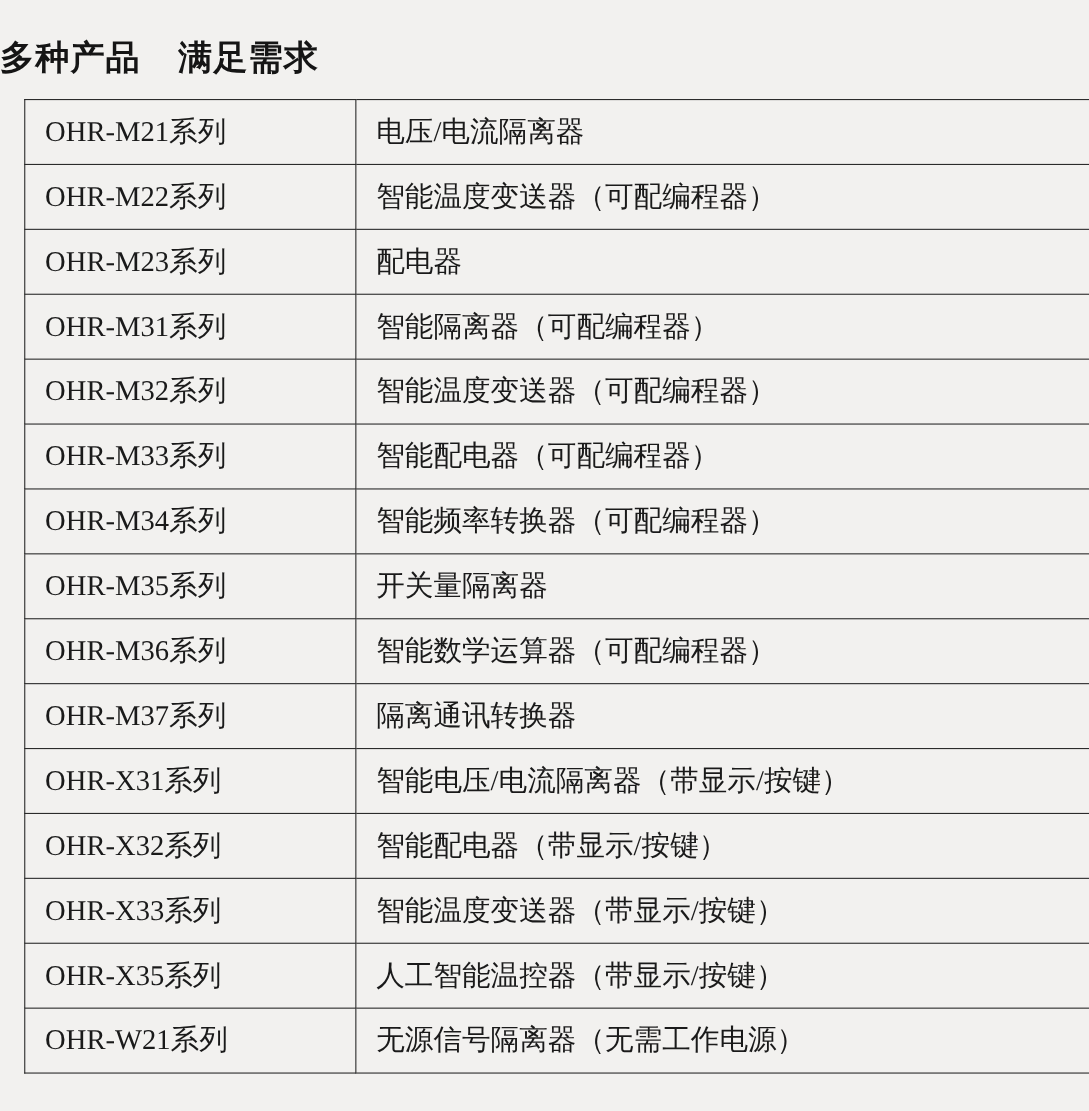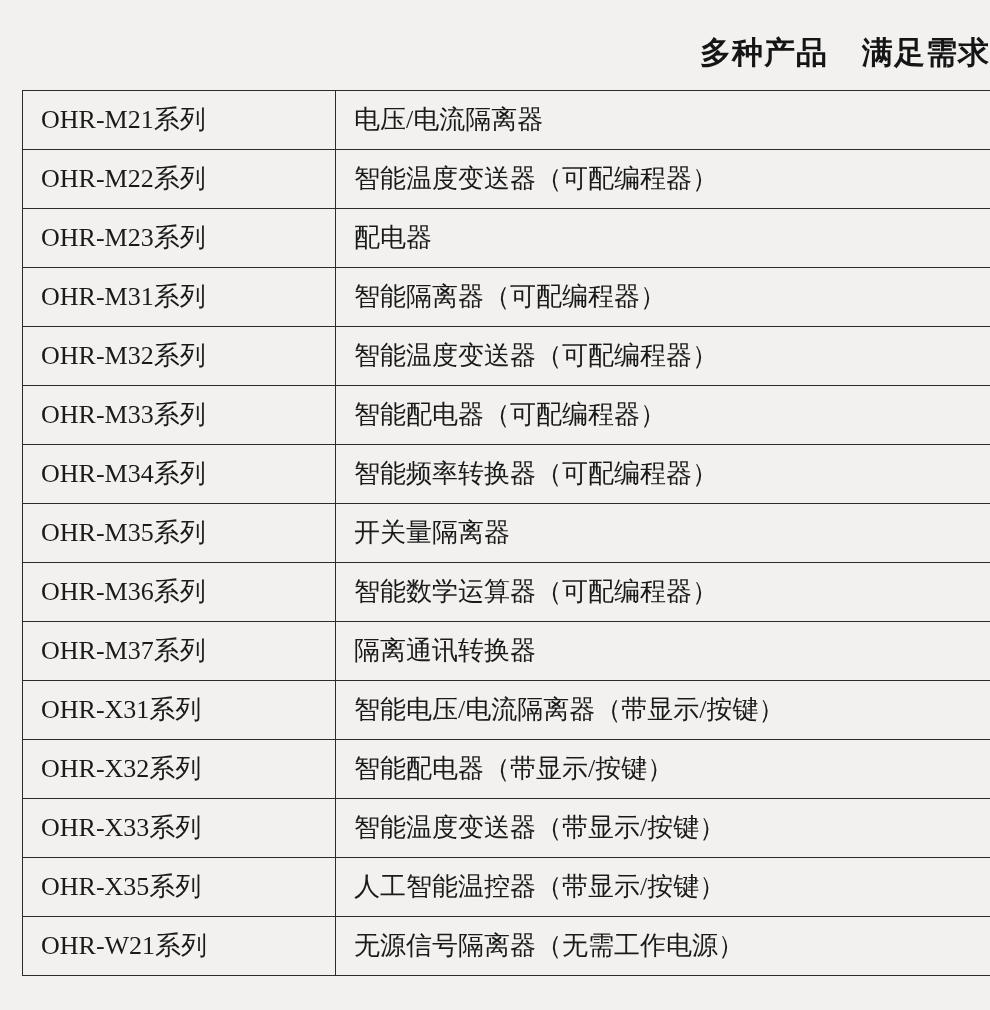--- a/index.html
+++ b/index.html
@@ -22,7 +22,7 @@
     position: relative;
   }
   .title {
-    text-align: right;
+    text-align: left;
     font-size: 31px;
     font-weight: bold;
     letter-spacing: 1px;

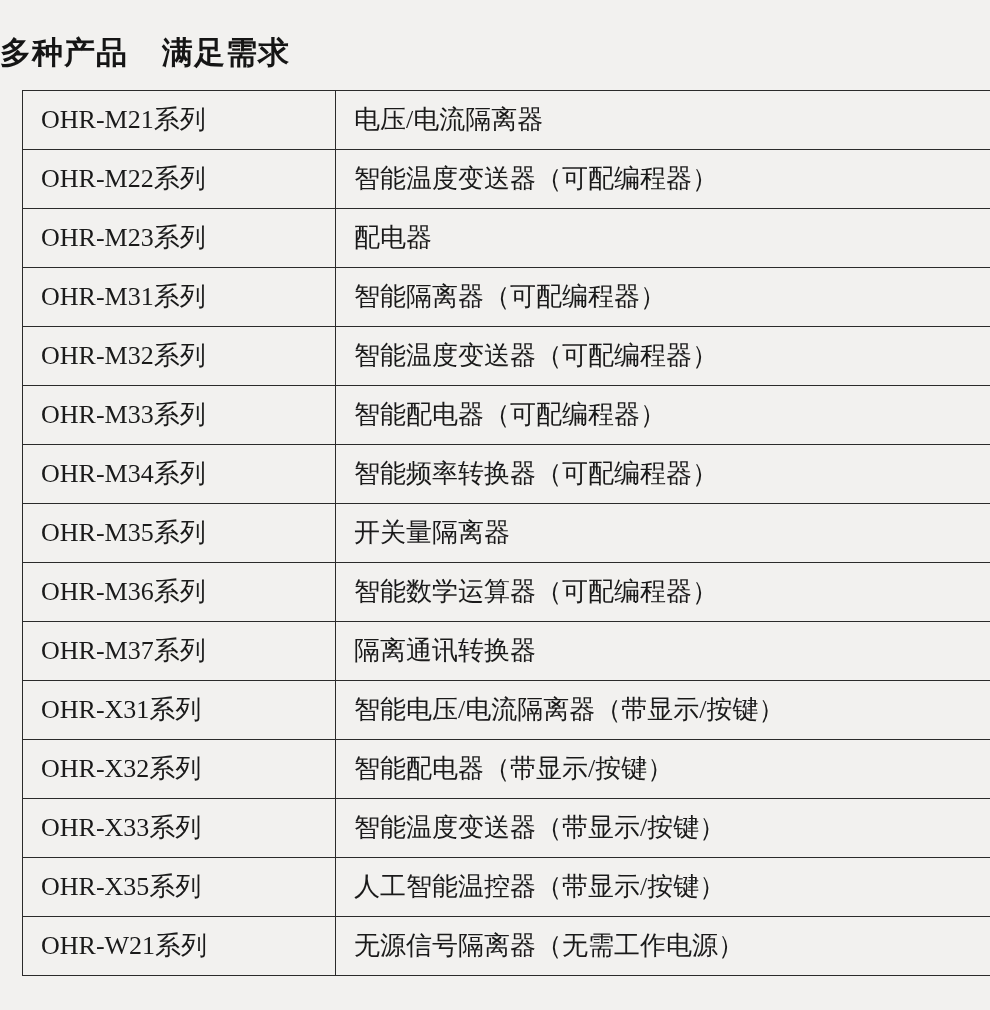--- a/index.html
+++ b/index.html
@@ -47,7 +47,7 @@
   table.product-table td {
     border: 1.5px solid #2b2b2b;
     height: 58px;
-    padding: 0 16px 0 18px;
+    padding: 0 4px 0 18px;
     font-size: 26px;
     line-height: 1.1;
     vertical-align: middle;

